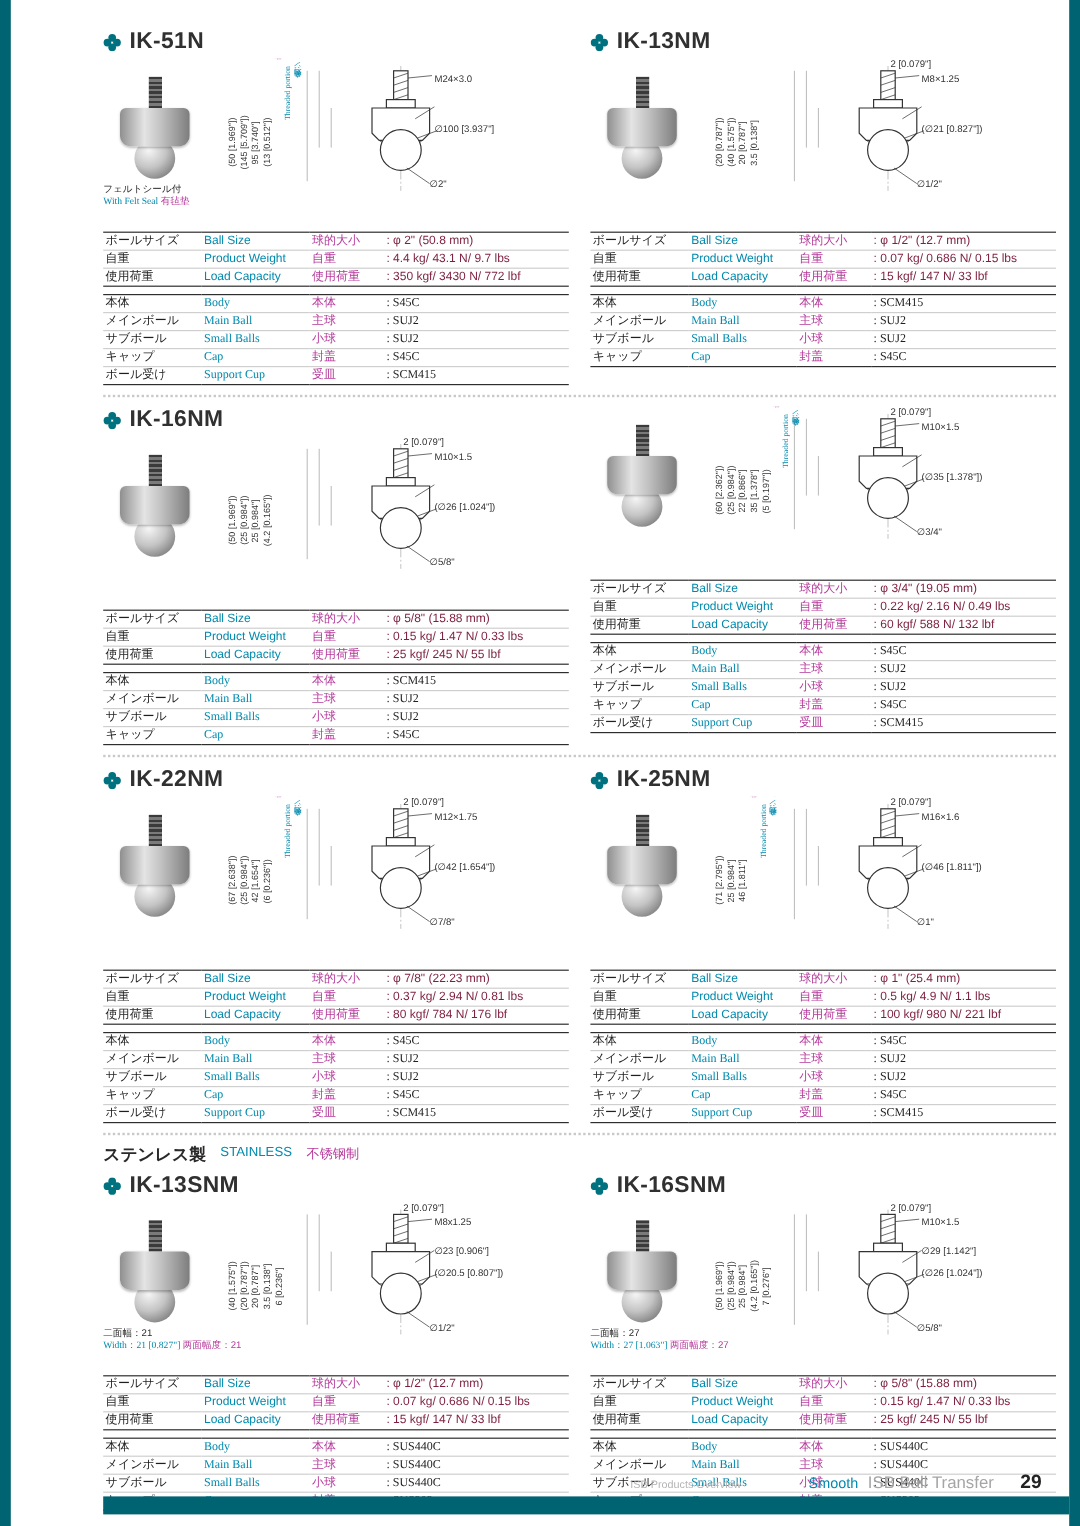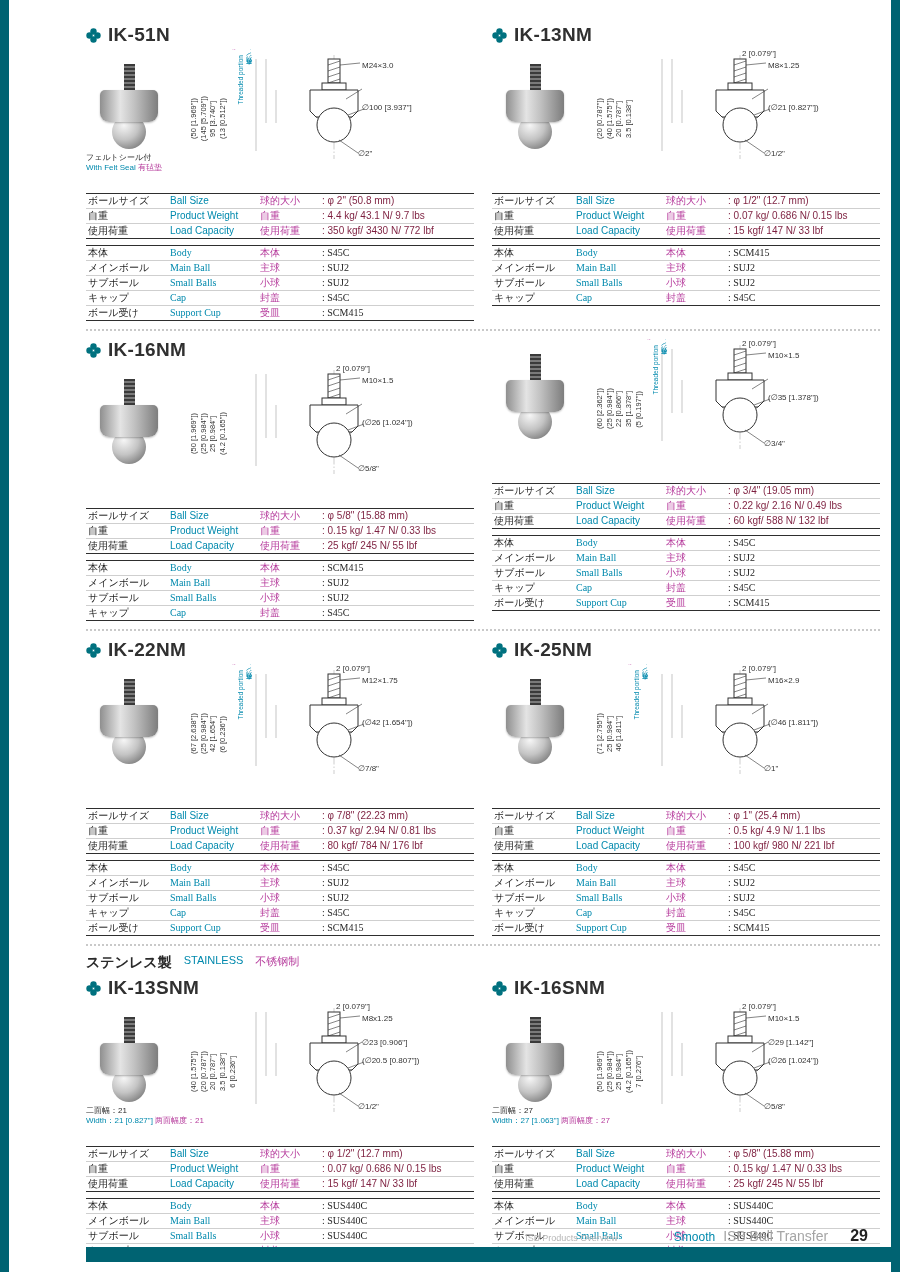--- a/index.html
+++ b/index.html
@@ -42,7 +42,7 @@
   .photo-note{margin-top:4px; font-size:8px; line-height:1.25;}
   .photo-note div{white-space:nowrap;}
   .c-k{color:#2a2a2a;}
-  .c-e{color:var(--en);}
+  .c-e{color:var(--en);font-family:Liberation Serif, serif;}
   .c-c{color:var(--cn);}
   .drawing{position:relative; flex:1; height:142px; overflow:hidden; font-size:8px; color:#333;}
   .dsvg{position:absolute; left:56px; top:4px; width:150px; height:130px;}

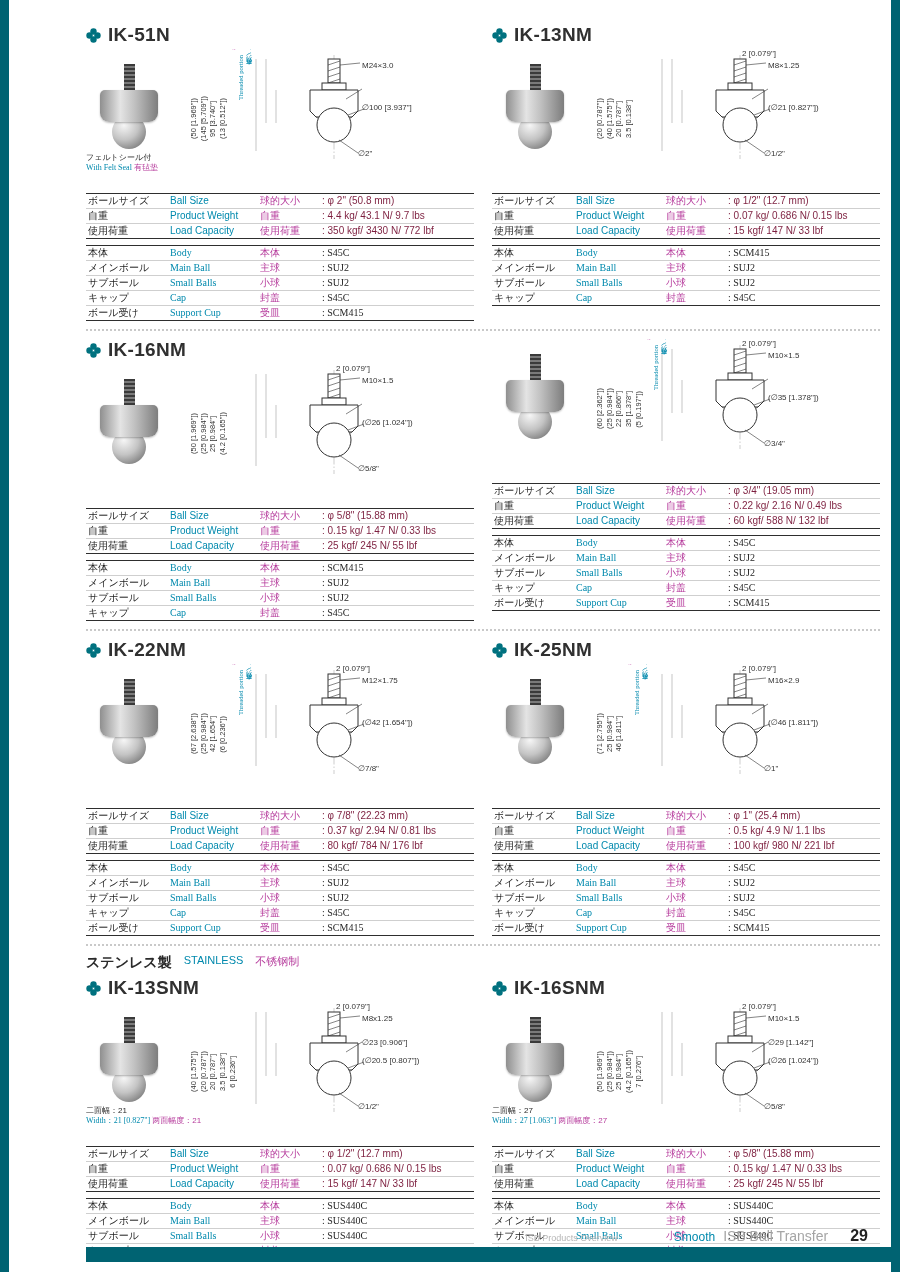--- a/index.html
+++ b/index.html
@@ -675,7 +675,7 @@
                 <span class="tnote c-e">有効ネジ部</span>
               </div>
         <span class="dim top-dim">2 [0.079"]</span>
-        <span class="dim thread">M16×2.9</span>
+        <span class="dim thread">M16×1.6</span>
         <span class="dim extra-dia"></span>
         <span class="dim right-dia">(∅46 [1.811"])</span>
         <span class="dim bottom-dia">∅1"</span>

